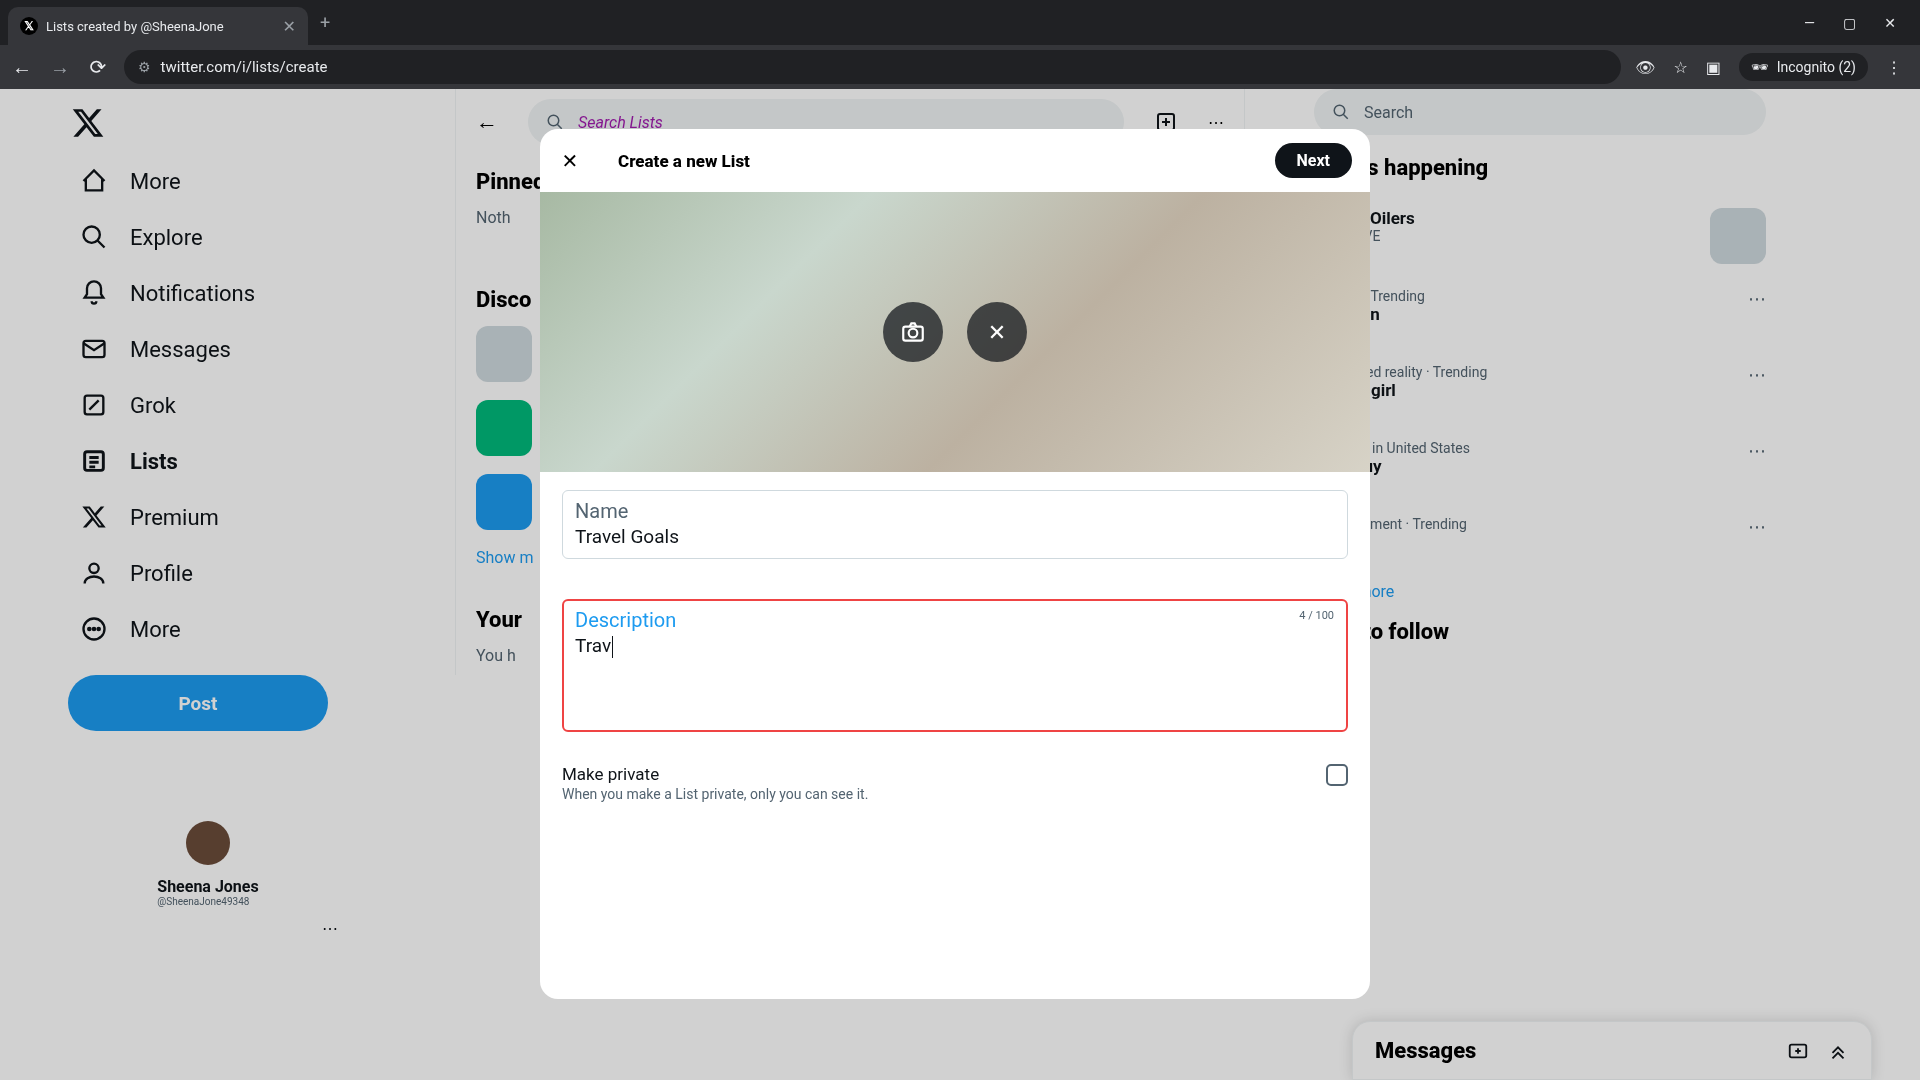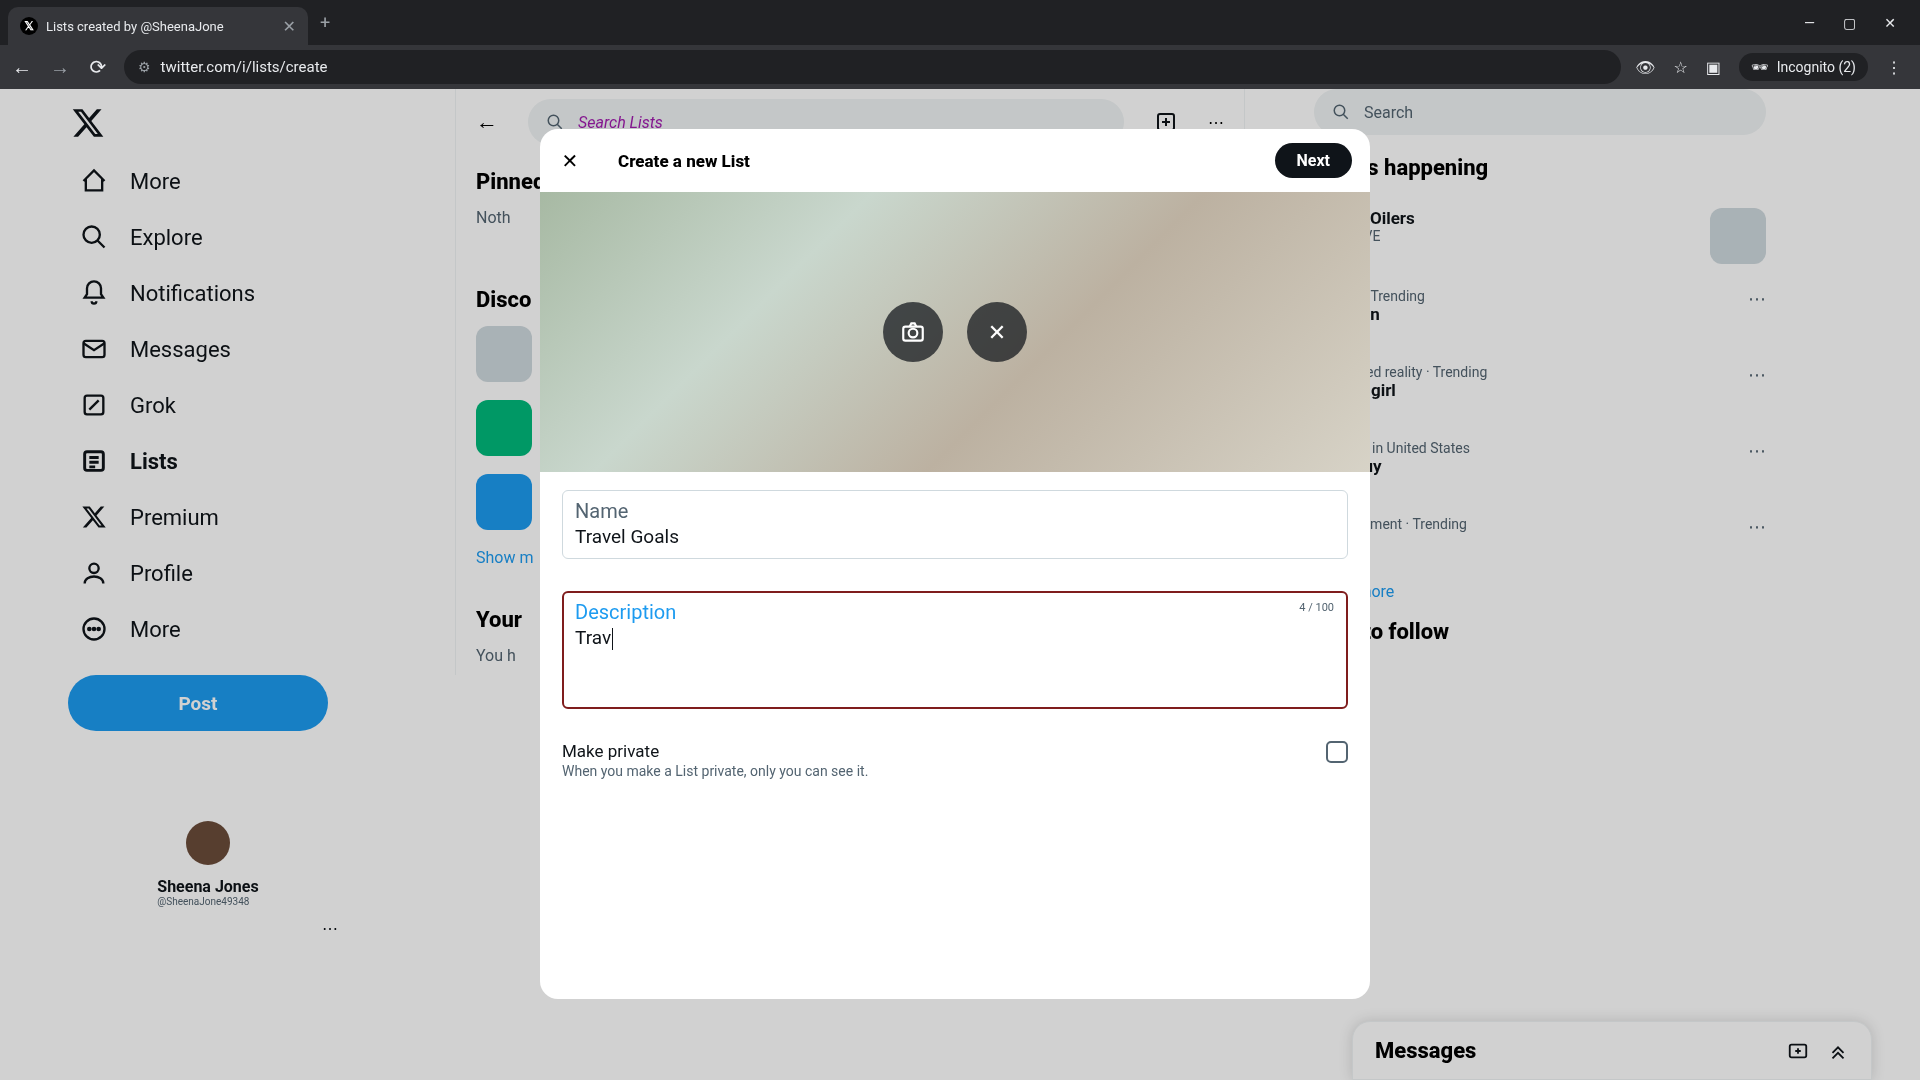--- a/index.html
+++ b/index.html
@@ -76,7 +76,7 @@
 .hero-btn { width: 60px; height: 60px; border-radius: 50%; background: rgba(15,20,25,0.72); color:#fff; display:flex; align-items:center; justify-content:center; font-size: 22px; cursor: pointer; }
 .modal-body { padding: 18px 22px; display: flex; flex-direction: column; gap: 32px; }
 .field { border: 1px solid #cfd9de; border-radius: 6px; padding: 8px 12px 10px; position: relative; }
-.field.focused { border: 2px solid #7f1d1d; padding: 7px 11px 9px; }
+.field.focused { border: 2px solid #ef4444; padding: 7px 11px 24px; margin-top: 8px; }
 .field-label { font-size: 20px; color: #536471; }
 .field.focused .field-label { color: #1d9bf0; }
 .field-input { border: none; outline: none; font-size: 19px; width: 100%; margin-top: 2px; color: #0f1419; font-family: inherit; }

